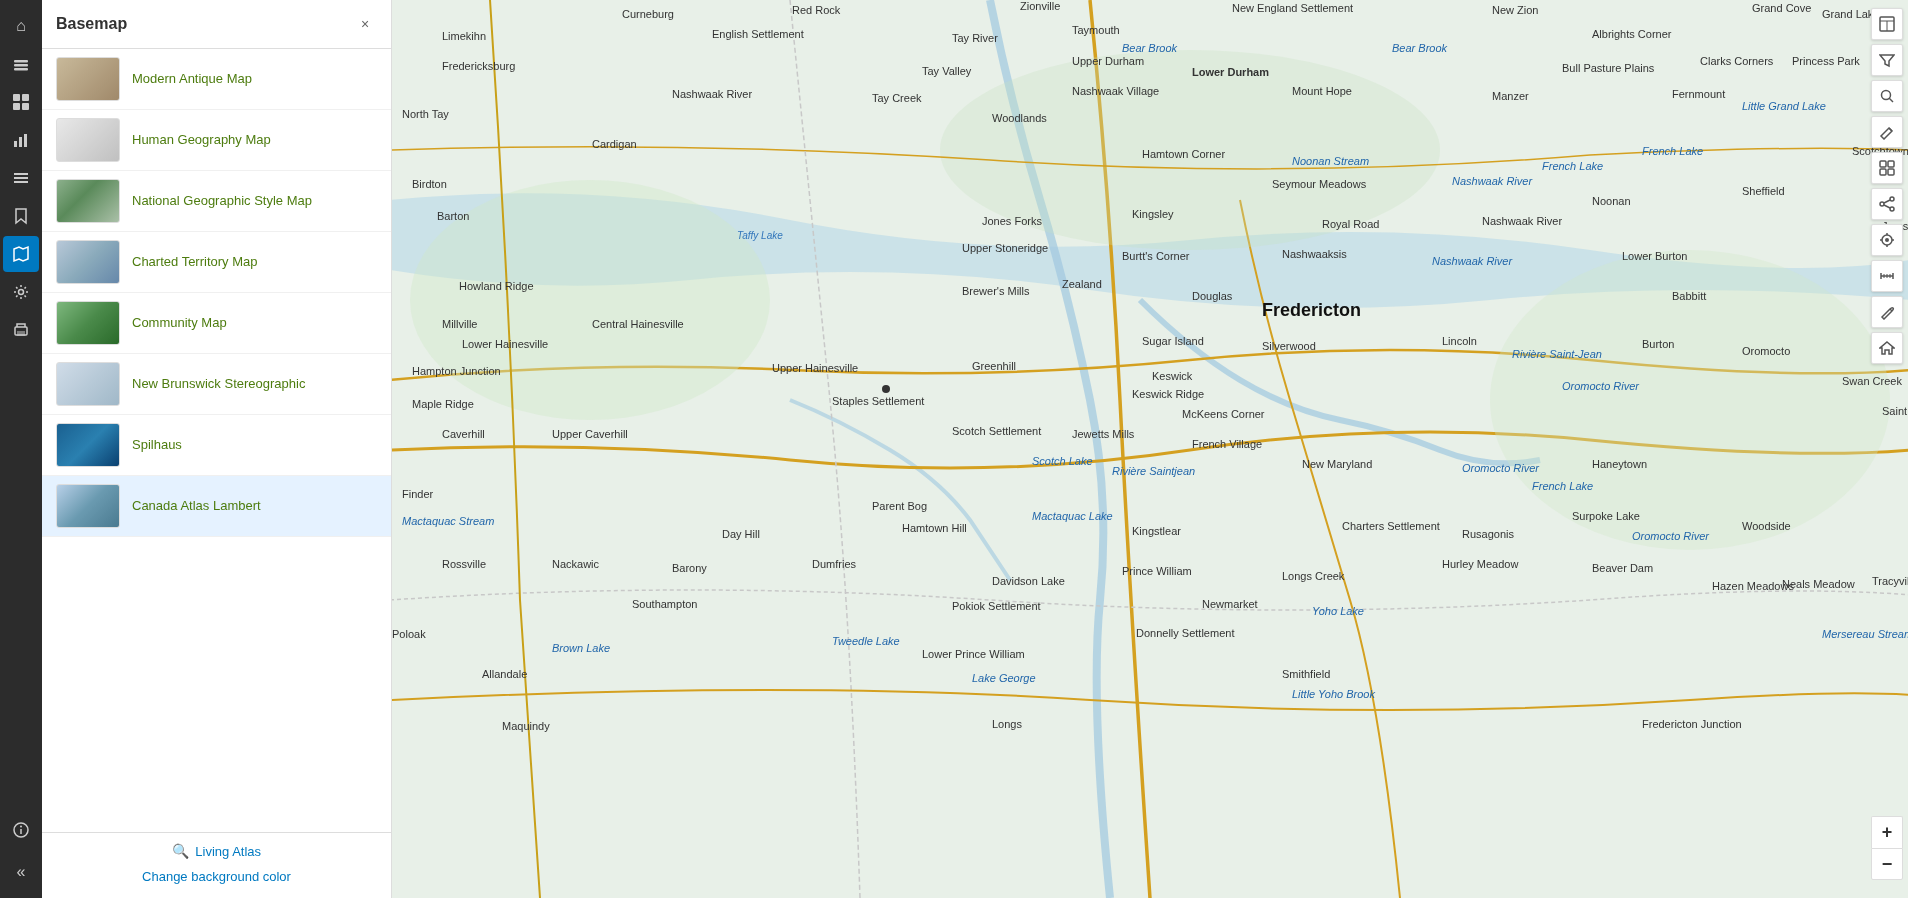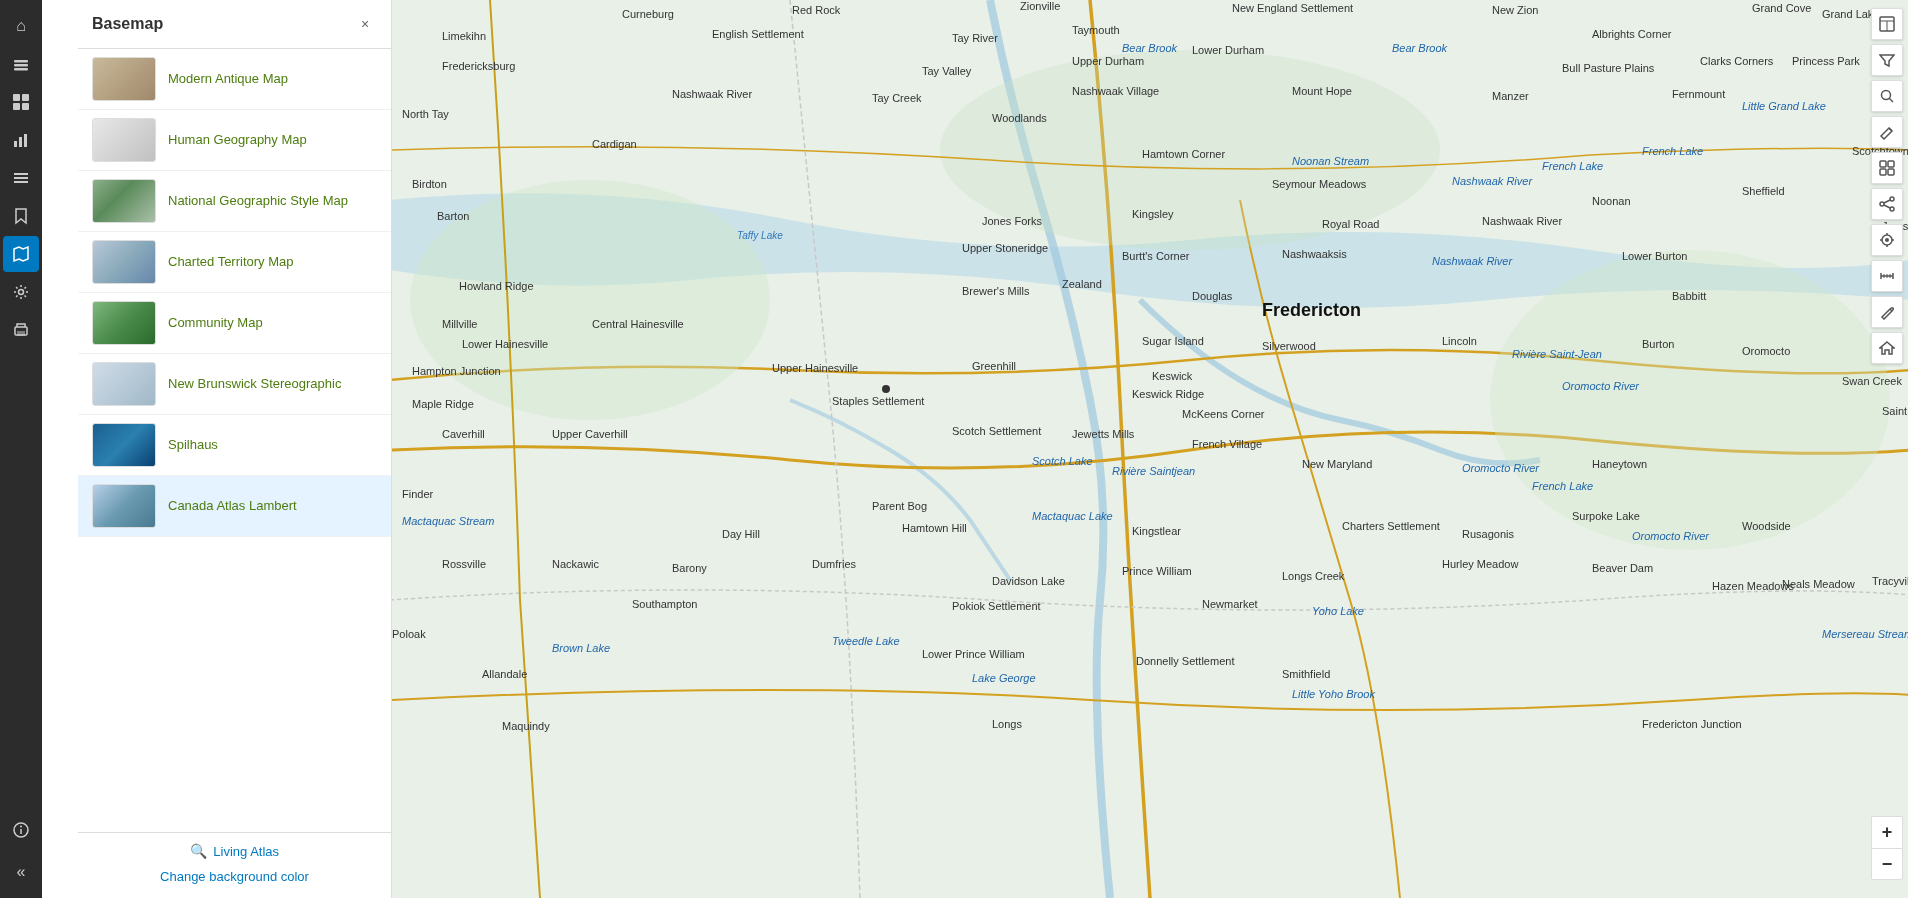--- a/index.html
+++ b/index.html
@@ -39,7 +39,6 @@
       flex-shrink: 0;
       border-right: 1px solid #ddd;
       z-index: 9;
-      padding-left: 36px;
     }
     .panel-header {
       display: flex;

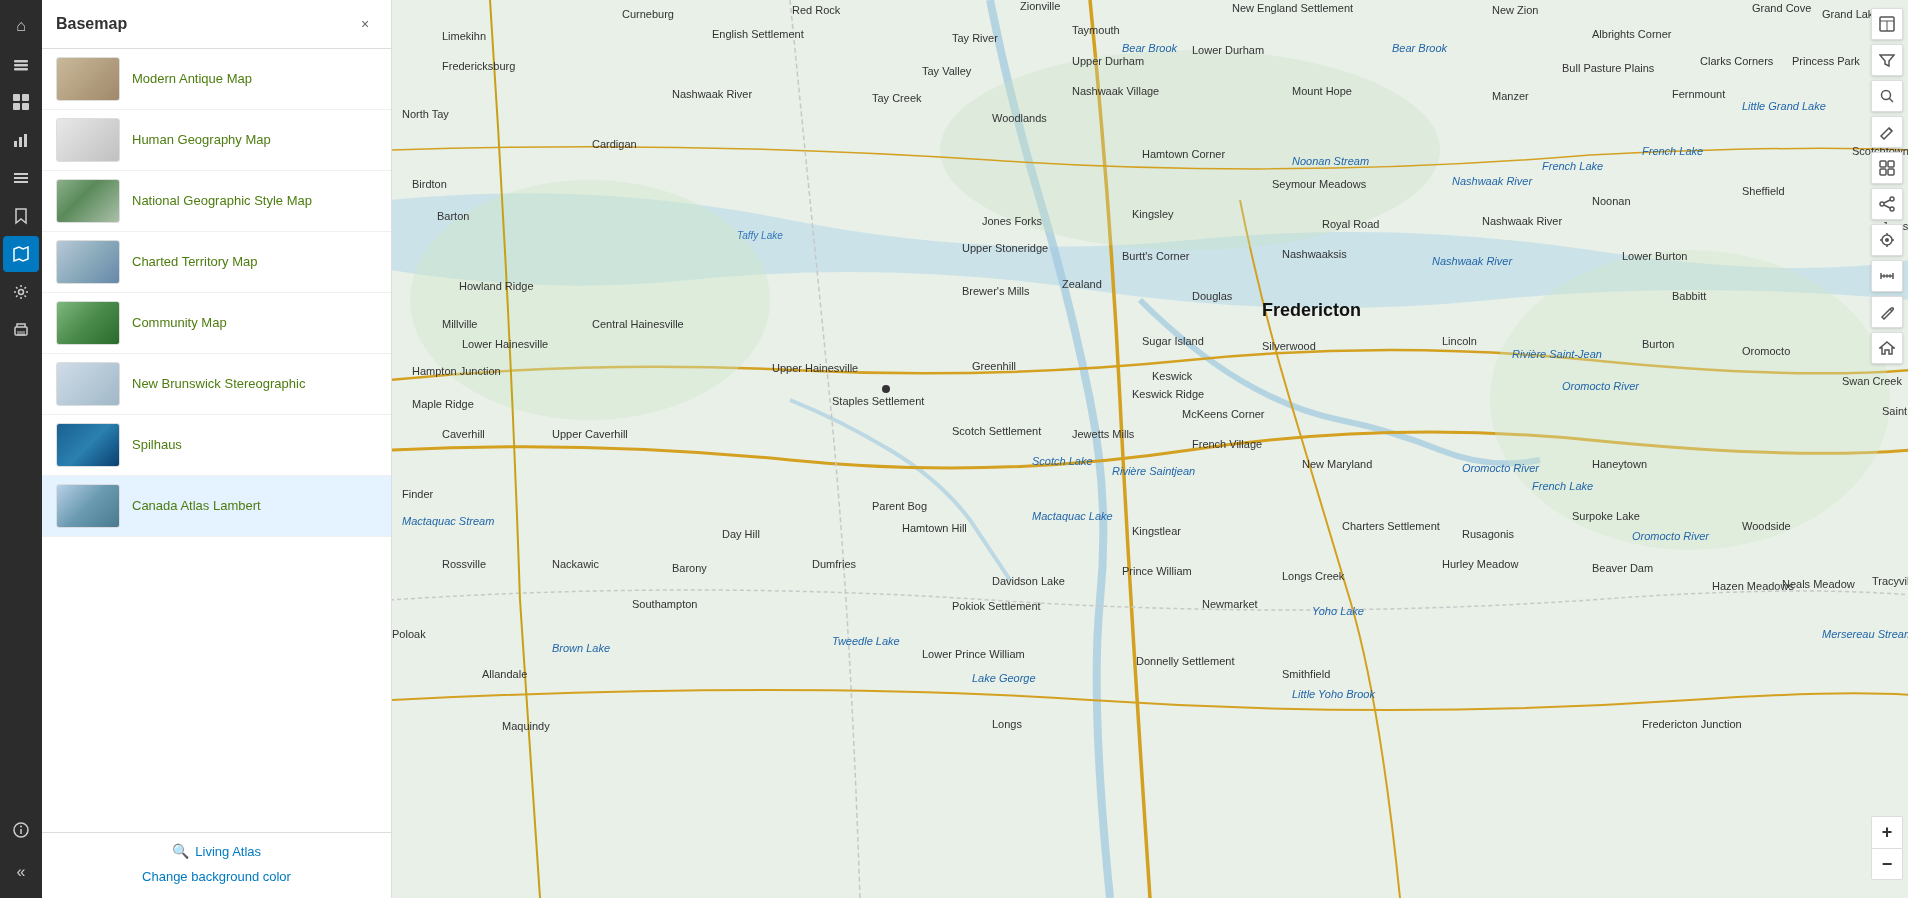--- a/index.html
+++ b/index.html
@@ -392,7 +392,7 @@
   <div class="map-label" style="left:50px; top:60px;">Fredericksburg</div>
   <div class="map-label" style="left:530px; top:65px;">Tay Valley</div>
   <div class="map-label" style="left:680px; top:55px;">Upper Durham</div>
-  <div class="map-label" style="left:800px; top:44px;">Lower Durham</div>
+  <div class="map-label" style="left:800px; top:66px;font-weight:bold;">Lower Durham</div>
   <div class="map-label" style="left:1170px; top:62px;">Bull Pasture Plains</div>
   <div class="map-label" style="left:1300px; top:55px;margin-left:8px;">Clarks Corners</div>
   <div class="map-label" style="left:1400px; top:55px;">Princess Park</div>

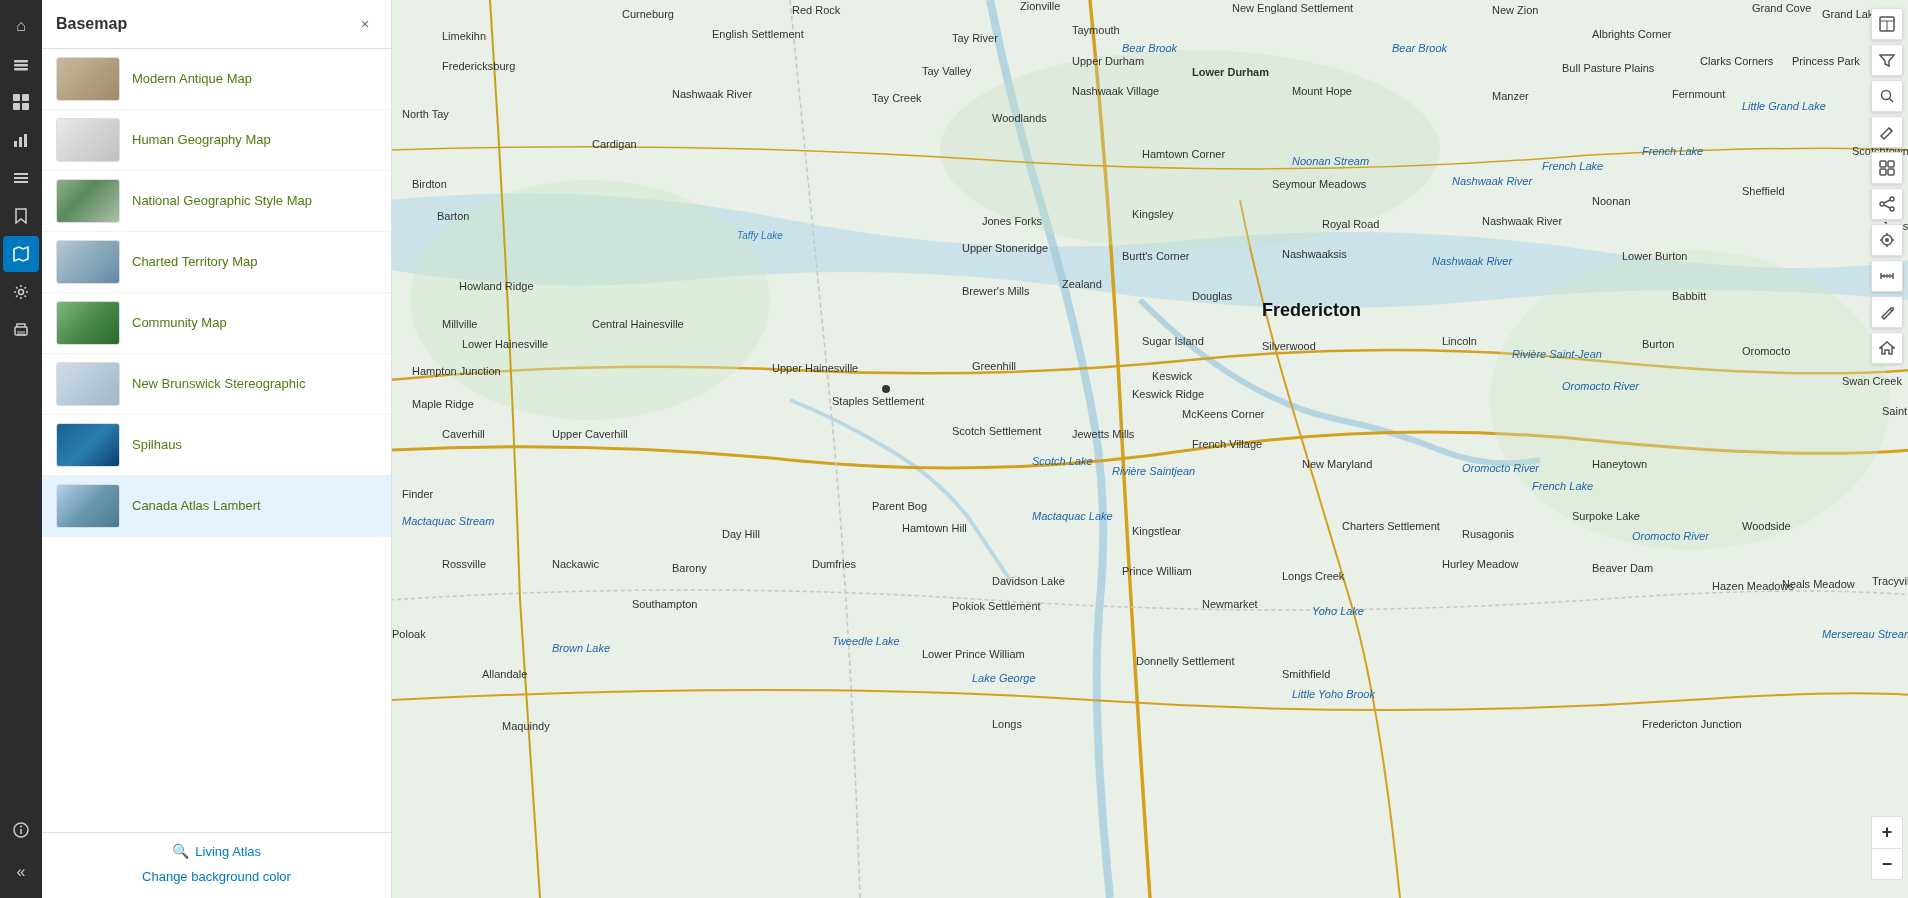--- a/index.html
+++ b/index.html
@@ -499,7 +499,7 @@
   <div class="map-label" style="left:530px; top:648px;">Lower Prince William</div>
   <div class="map-label map-label-blue" style="left:160px; top:642px;">Brown Lake</div>
   <div class="map-label" style="left:90px; top:668px;">Allandale</div>
-  <div class="map-label" style="left:700px; top:655px;padding-left:44px;">Donnelly Settlement</div>
+  <div class="map-label" style="left:700px; top:627px;padding-left:44px;">Donnelly Settlement</div>
   <div class="map-label" style="left:890px; top:668px;">Smithfield</div>
   <div class="map-label map-label-blue" style="left:580px; top:672px;">Lake George</div>
   <div class="map-label map-label-blue" style="left:900px; top:688px;">Little Yoho Brook</div>

